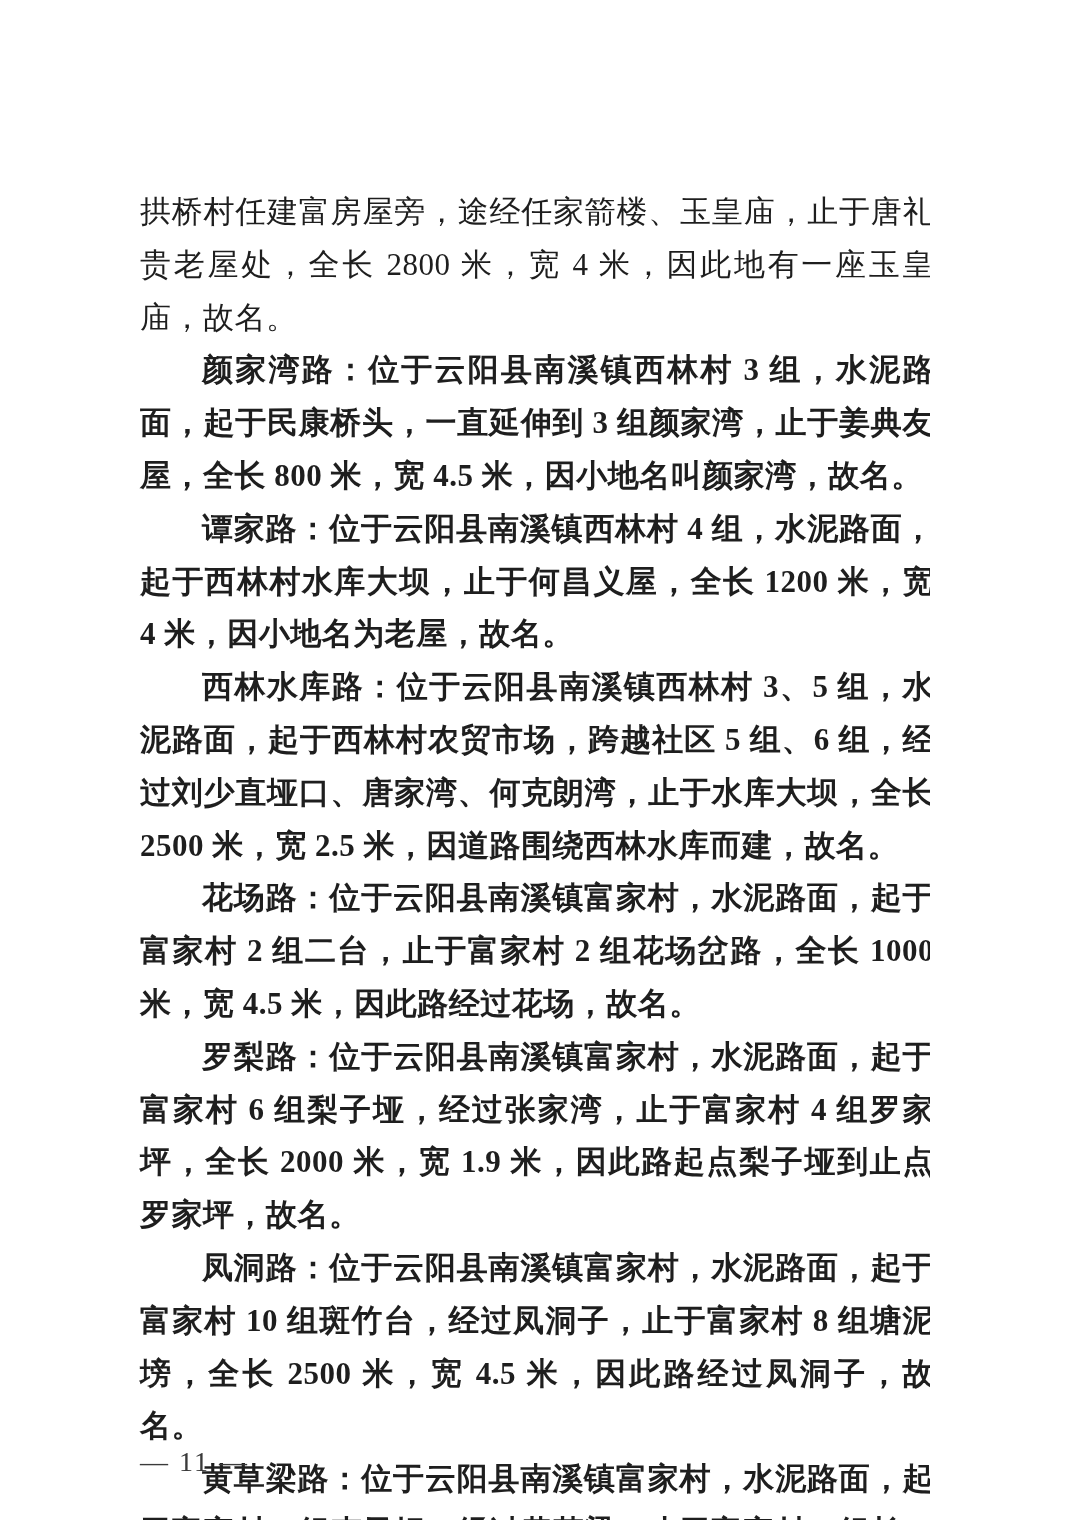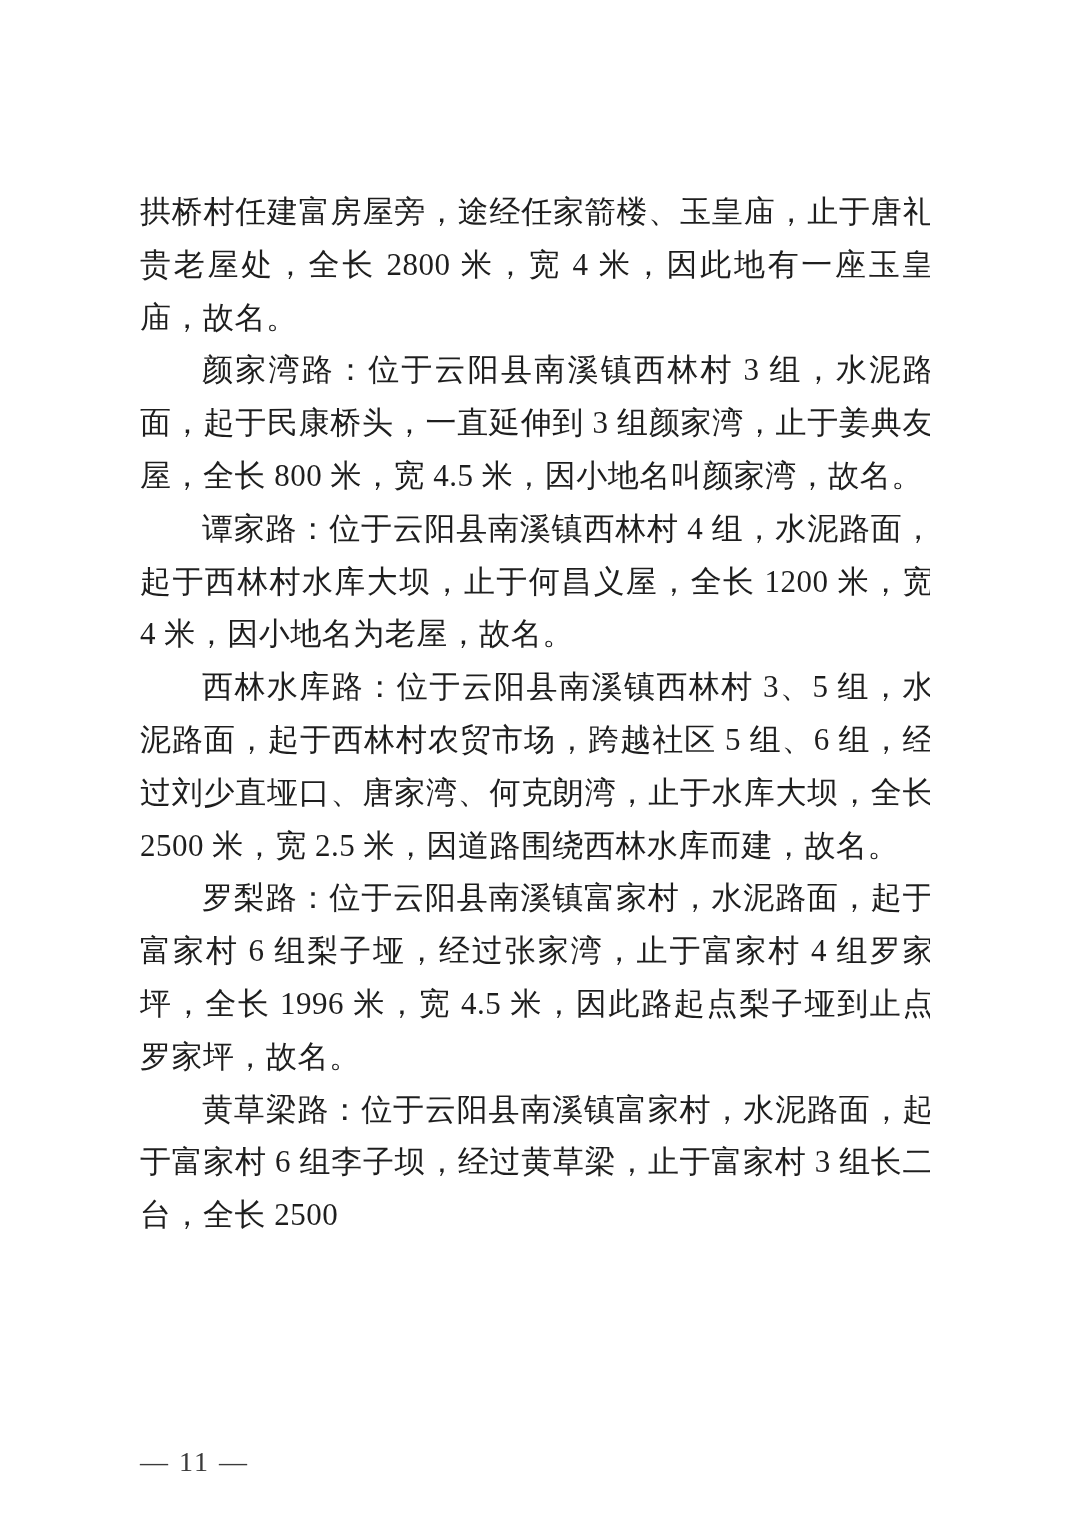--- a/index.html
+++ b/index.html
@@ -33,6 +33,7 @@
   }
   .content p.indent {
     text-indent: 2em;
+    font-weight: bold;
   }
   .page-number {
     position: absolute;

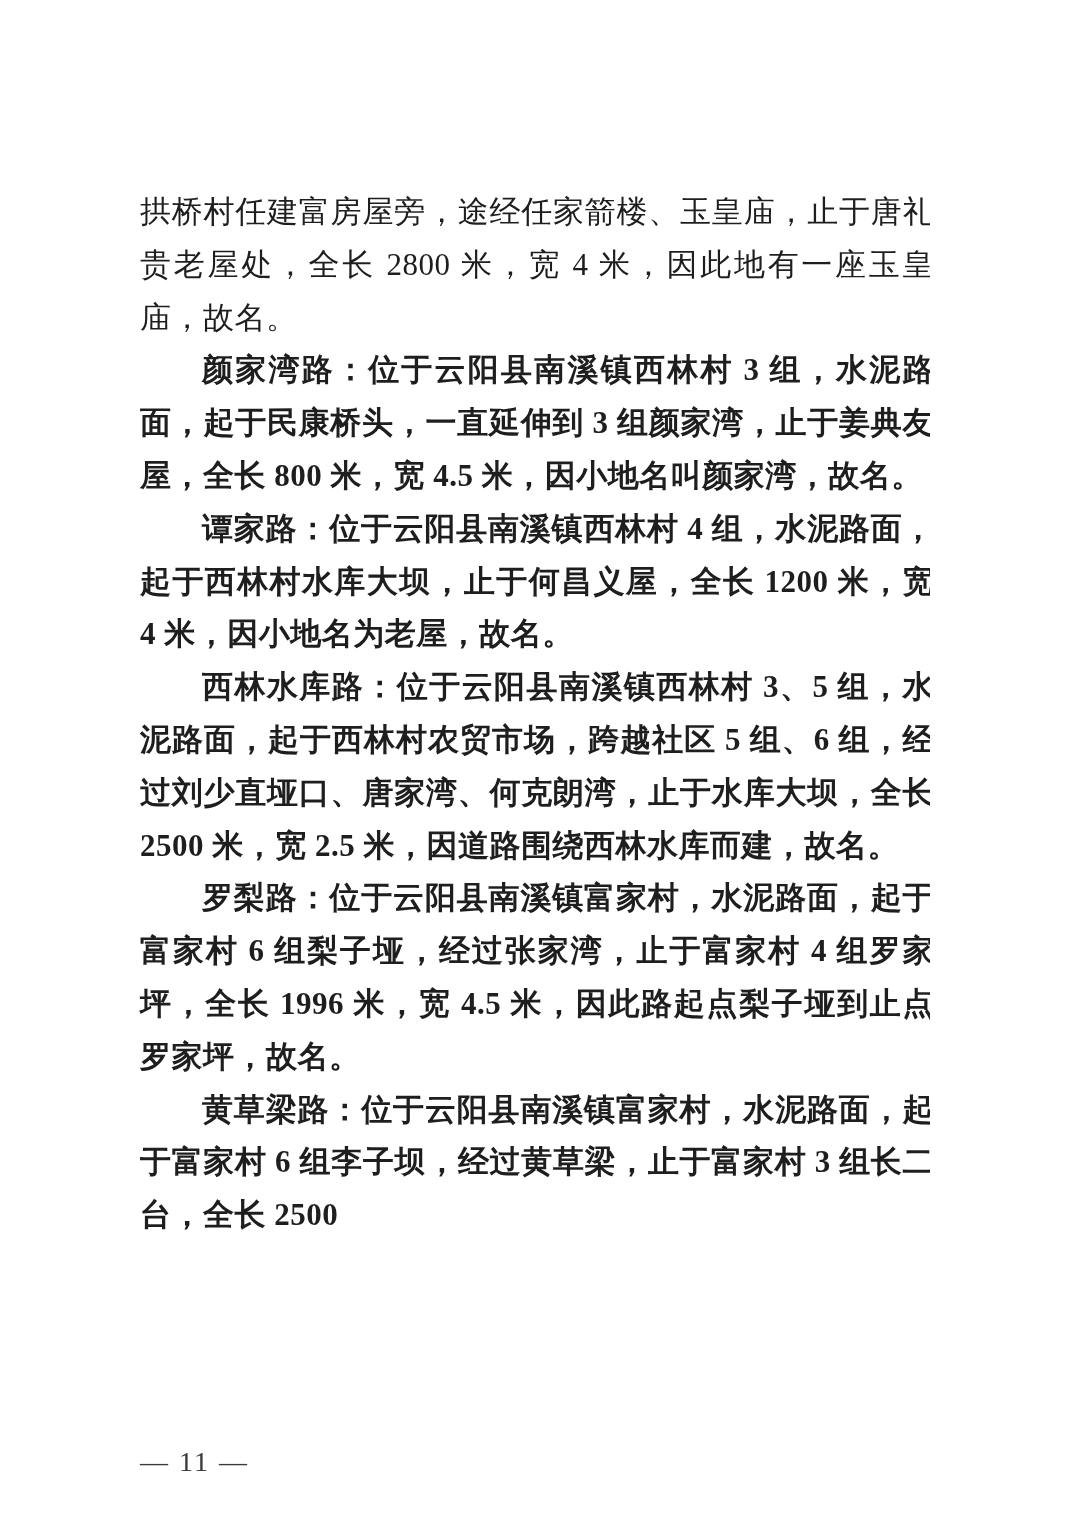--- a/index.html
+++ b/index.html
@@ -57,6 +57,7 @@
     <p class="indent">颜家湾路：位于云阳县南溪镇西林村 3 组，水泥路面，起于民康桥头，一直延伸到 3 组颜家湾，止于姜典友屋，全长 800 米，宽 4.5 米，因小地名叫颜家湾，故名。</p>
     <p class="indent">谭家路：位于云阳县南溪镇西林村 4 组，水泥路面，起于西林村水库大坝，止于何昌义屋，全长 1200 米，宽 4 米，因小地名为老屋，故名。</p>
     <p class="indent">西林水库路：位于云阳县南溪镇西林村 3、5 组，水泥路面，起于西林村农贸市场，跨越社区 5 组、6 组，经过刘少直垭口、唐家湾、何克朗湾，止于水库大坝，全长 2500 米，宽 2.5 米，因道路围绕西林水库而建，故名。</p>
+    <p class="indent">花场路：位于云阳县南溪镇富家村，水泥路面，起于富家村 2 组二台，止于富家村 2 组花场岔路，全长 1000 米，宽 4.5 米，因此路经过花场，故名。</p>
     <p class="indent">罗梨路：位于云阳县南溪镇富家村，水泥路面，起于富家村 6 组梨子垭，经过张家湾，止于富家村 4 组罗家坪，全长 1996 米，宽 4.5 米，因此路起点梨子垭到止点罗家坪，故名。</p>
     <p class="indent">黄草梁路：位于云阳县南溪镇富家村，水泥路面，起于富家村 6 组李子坝，经过黄草梁，止于富家村 3 组长二台，全长 2500</p>
   </div>

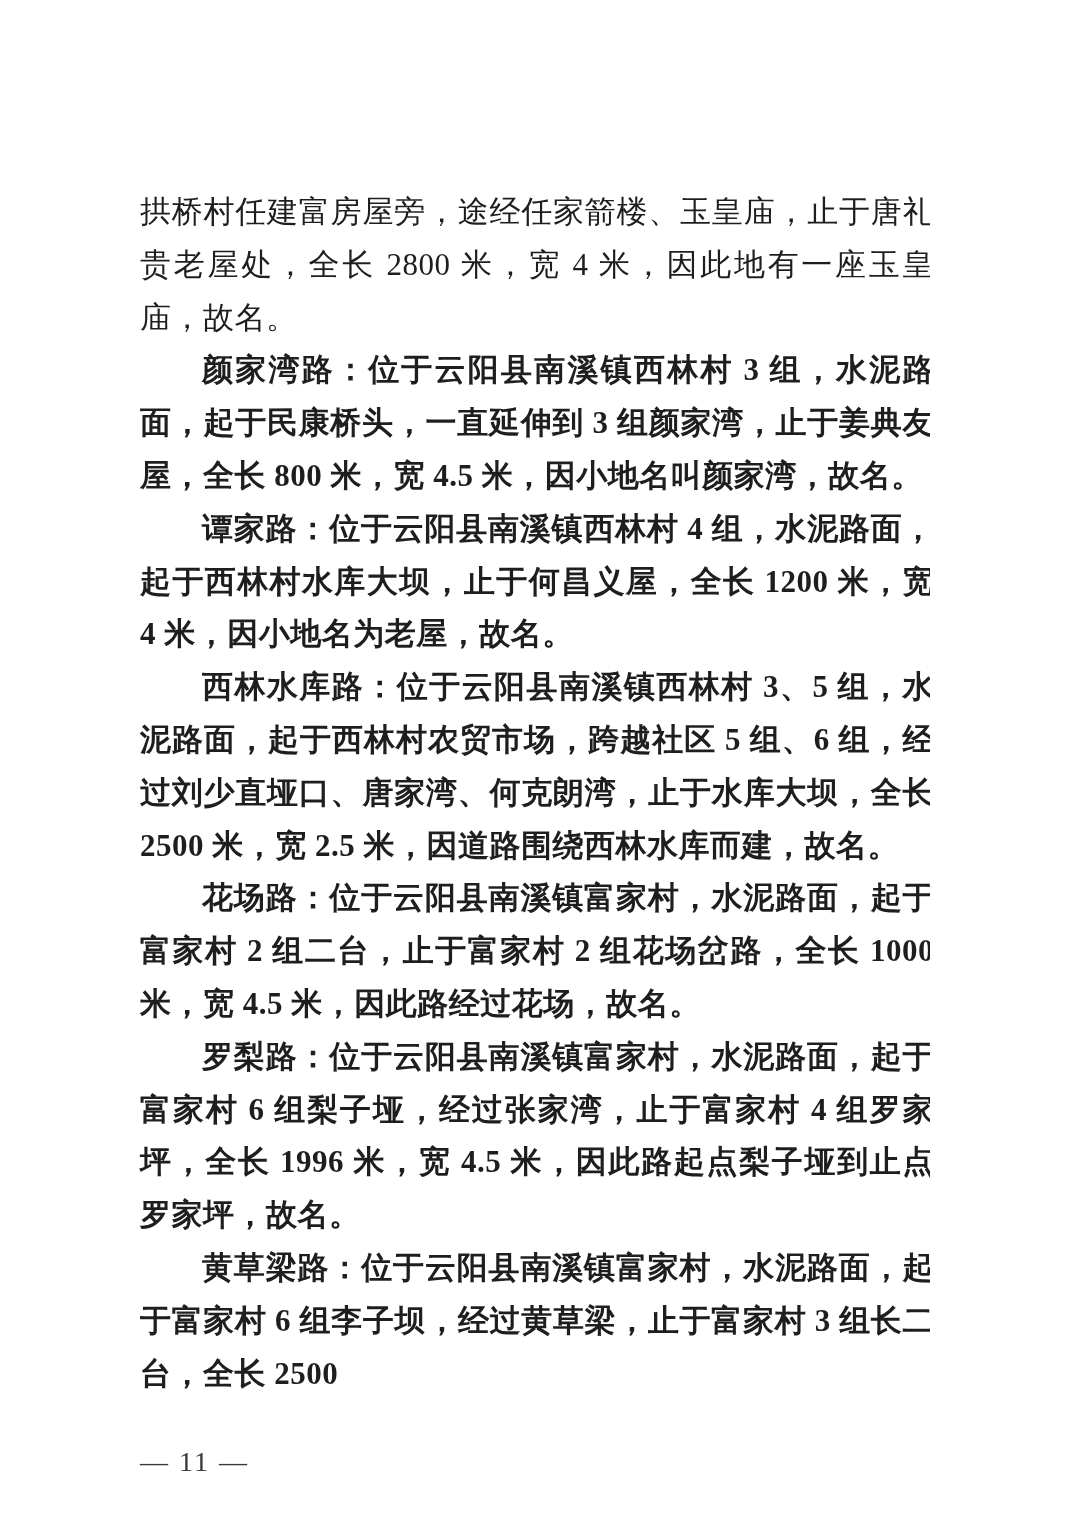--- a/index.html
+++ b/index.html
@@ -58,7 +58,7 @@
     <p class="indent">谭家路：位于云阳县南溪镇西林村 4 组，水泥路面，起于西林村水库大坝，止于何昌义屋，全长 1200 米，宽 4 米，因小地名为老屋，故名。</p>
     <p class="indent">西林水库路：位于云阳县南溪镇西林村 3、5 组，水泥路面，起于西林村农贸市场，跨越社区 5 组、6 组，经过刘少直垭口、唐家湾、何克朗湾，止于水库大坝，全长 2500 米，宽 2.5 米，因道路围绕西林水库而建，故名。</p>
     <p class="indent">花场路：位于云阳县南溪镇富家村，水泥路面，起于富家村 2 组二台，止于富家村 2 组花场岔路，全长 1000 米，宽 4.5 米，因此路经过花场，故名。</p>
-    <p class="indent">罗梨路：位于云阳县南溪镇富家村，水泥路面，起于富家村 6 组梨子垭，经过张家湾，止于富家村 4 组罗家坪，全长 1996 米，宽 4.5 米，因此路起点梨子垭到止点罗家坪，故名。</p>
+    <p class="indent">罗梨路：位于云阳县南溪镇富家村，水泥路面，起于富家村 6 组梨子垭，经过张家湾，止于富家村 4 组罗家坪，全长 2000 米，宽 1.9 米，因此路起点梨子垭到止点罗家坪，故名。</p>
     <p class="indent">黄草梁路：位于云阳县南溪镇富家村，水泥路面，起于富家村 6 组李子坝，经过黄草梁，止于富家村 3 组长二台，全长 2500</p>
   </div>
 

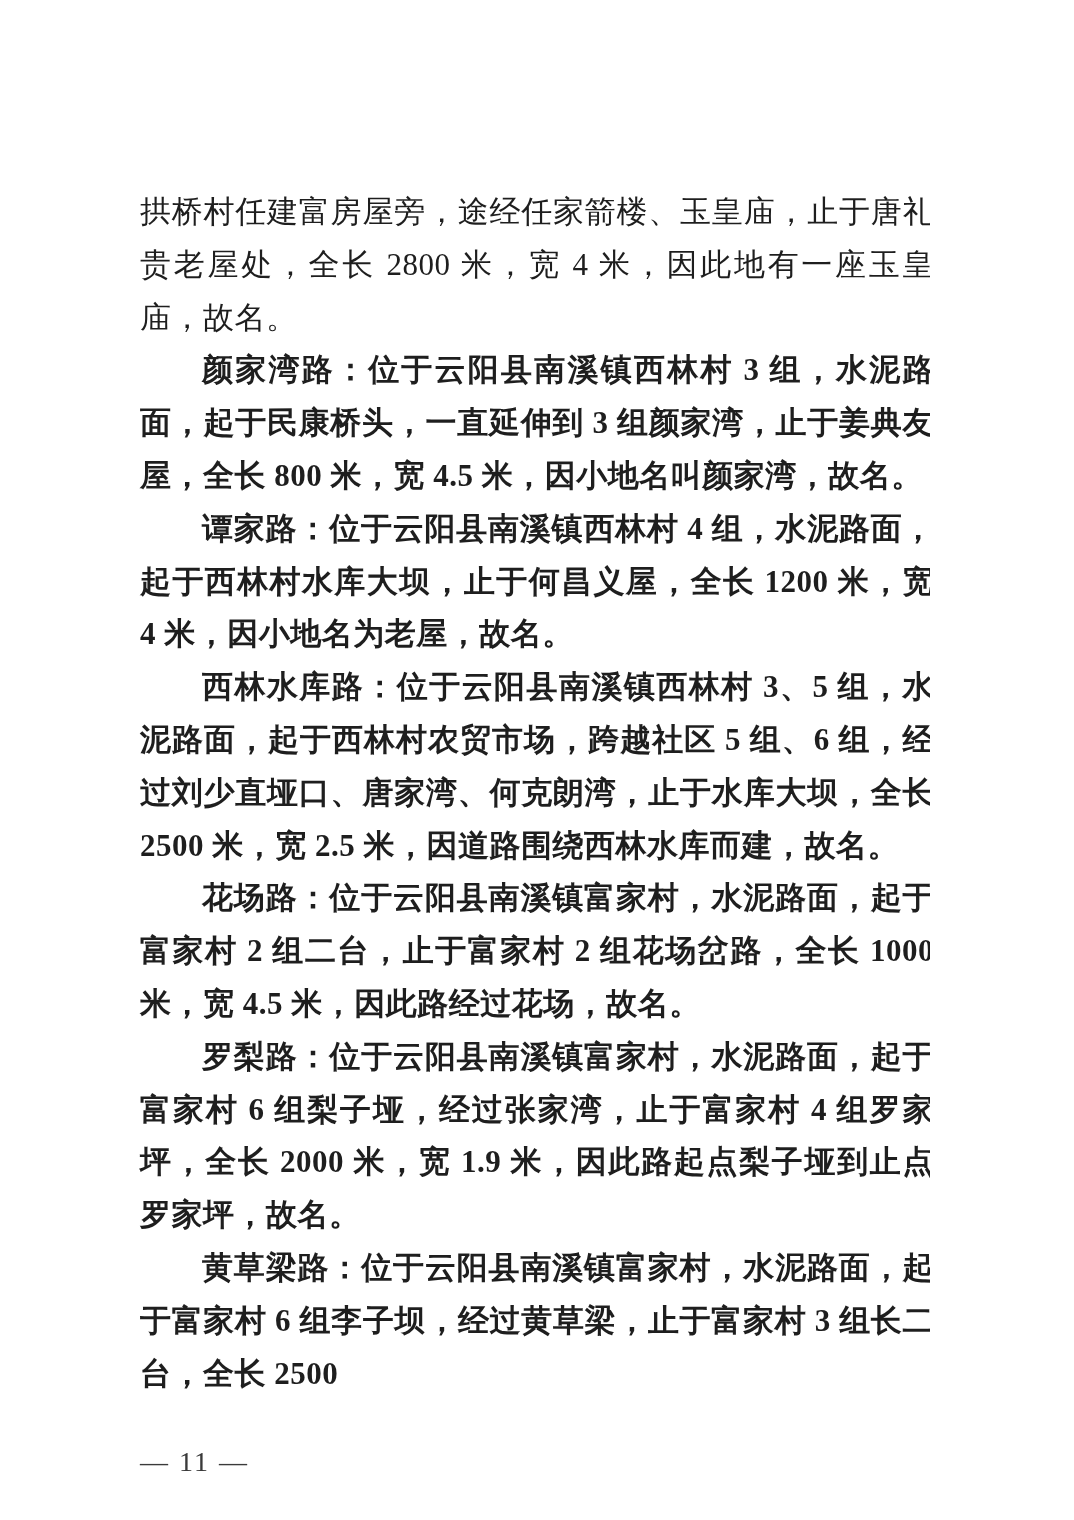--- a/index.html
+++ b/index.html
@@ -59,6 +59,7 @@
     <p class="indent">西林水库路：位于云阳县南溪镇西林村 3、5 组，水泥路面，起于西林村农贸市场，跨越社区 5 组、6 组，经过刘少直垭口、唐家湾、何克朗湾，止于水库大坝，全长 2500 米，宽 2.5 米，因道路围绕西林水库而建，故名。</p>
     <p class="indent">花场路：位于云阳县南溪镇富家村，水泥路面，起于富家村 2 组二台，止于富家村 2 组花场岔路，全长 1000 米，宽 4.5 米，因此路经过花场，故名。</p>
     <p class="indent">罗梨路：位于云阳县南溪镇富家村，水泥路面，起于富家村 6 组梨子垭，经过张家湾，止于富家村 4 组罗家坪，全长 2000 米，宽 1.9 米，因此路起点梨子垭到止点罗家坪，故名。</p>
+    <p class="indent">凤洞路：位于云阳县南溪镇富家村，水泥路面，起于富家村 10 组斑竹台，经过凤洞子，止于富家村 8 组塘泥塝，全长 2500 米，宽 4.5 米，因此路经过凤洞子，故名。</p>
     <p class="indent">黄草梁路：位于云阳县南溪镇富家村，水泥路面，起于富家村 6 组李子坝，经过黄草梁，止于富家村 3 组长二台，全长 2500</p>
   </div>
 

